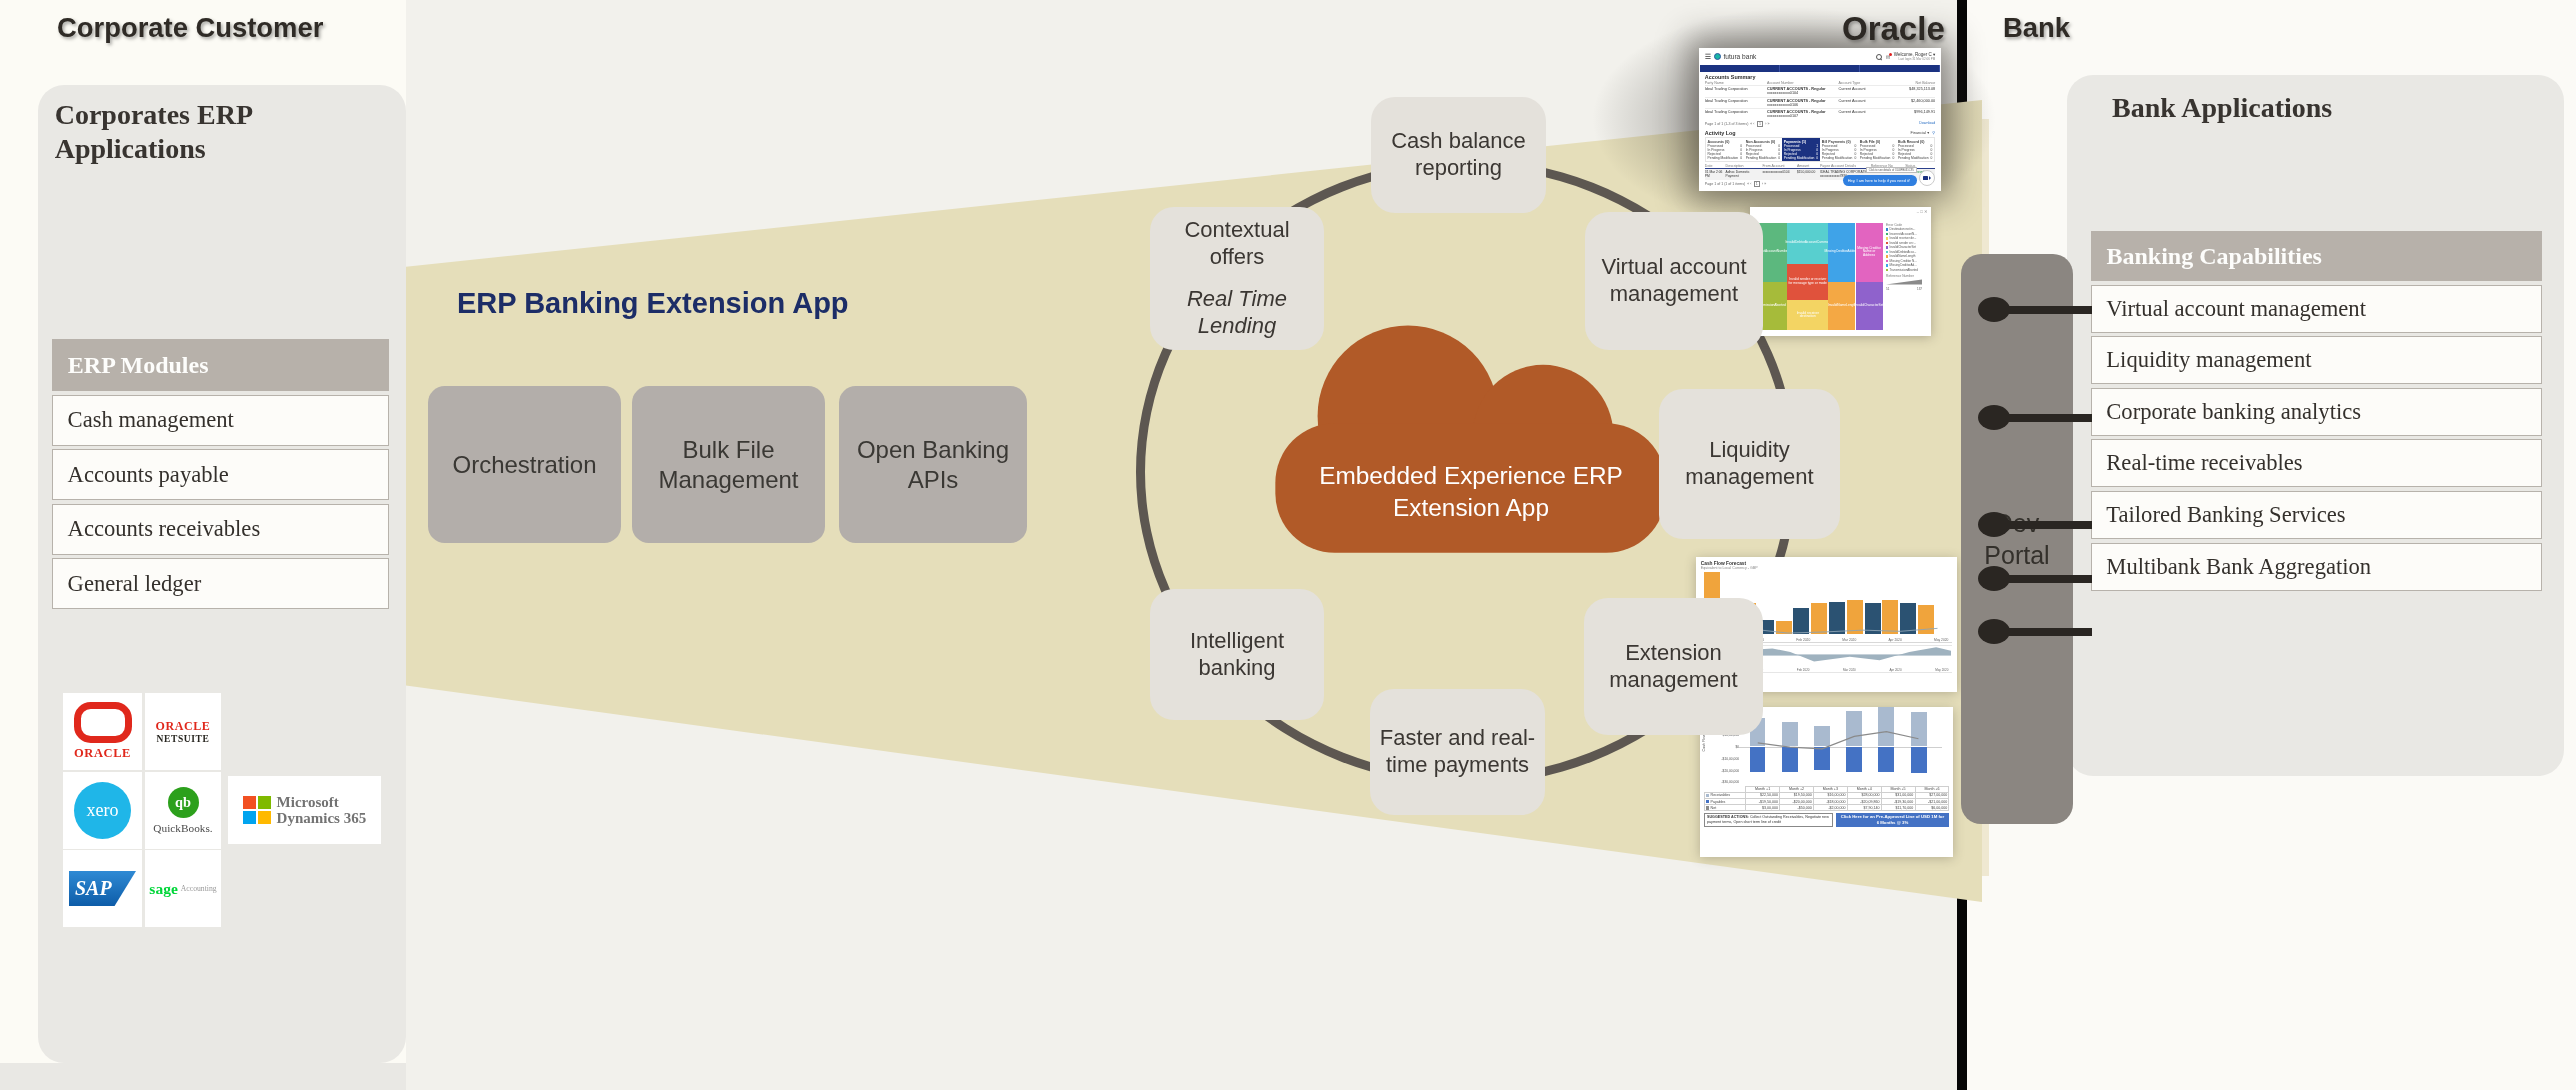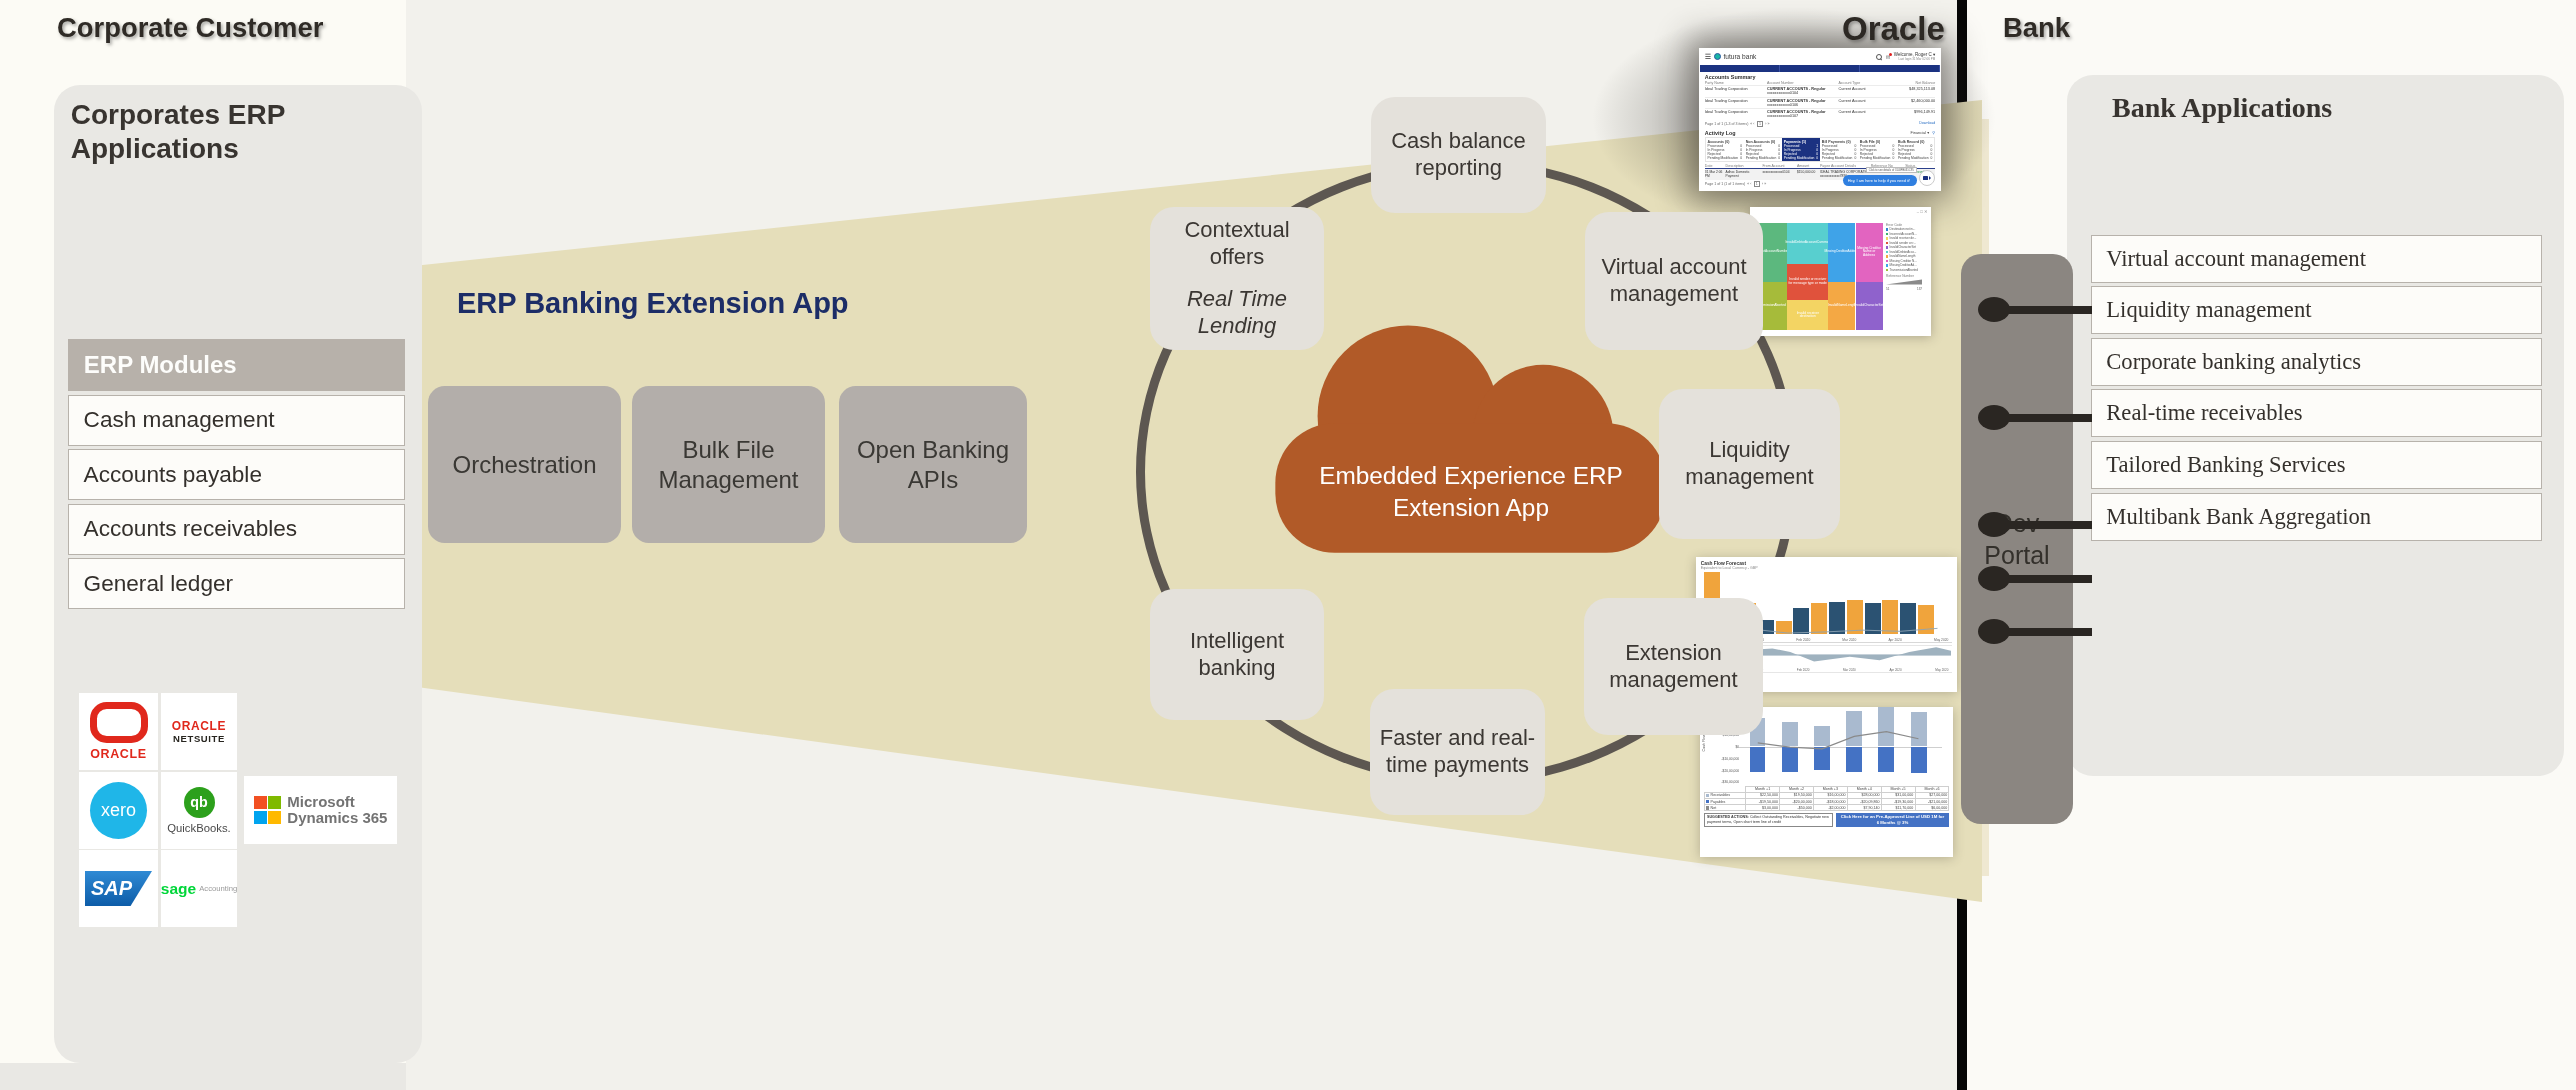--- a/index.html
+++ b/index.html
@@ -63,7 +63,7 @@
   <div class="hdr" style="left:1842px;top:9.5px;font-size:33px;z-index:4;">Oracle</div>
   <div class="hdr" style="left:2003px;top:12px;font-size:27.4px;">Bank</div>
 
-  <div class="panel" style="left:54px;top:85px;width:368px;height:978px;z-index:2;">
+  <div class="panel" style="left:38px;top:85px;width:368px;height:978px;z-index:2;font-family:Liberation Serif, serif;">
     <div class="panel-heading" style="left:16.7px;top:13px;width:322px;">Corporates ERP Applications</div>
     <div class="abs" style="left:14.3px;top:254px;width:337px;">
       <div class="tbl-header">ERP Modules</div>

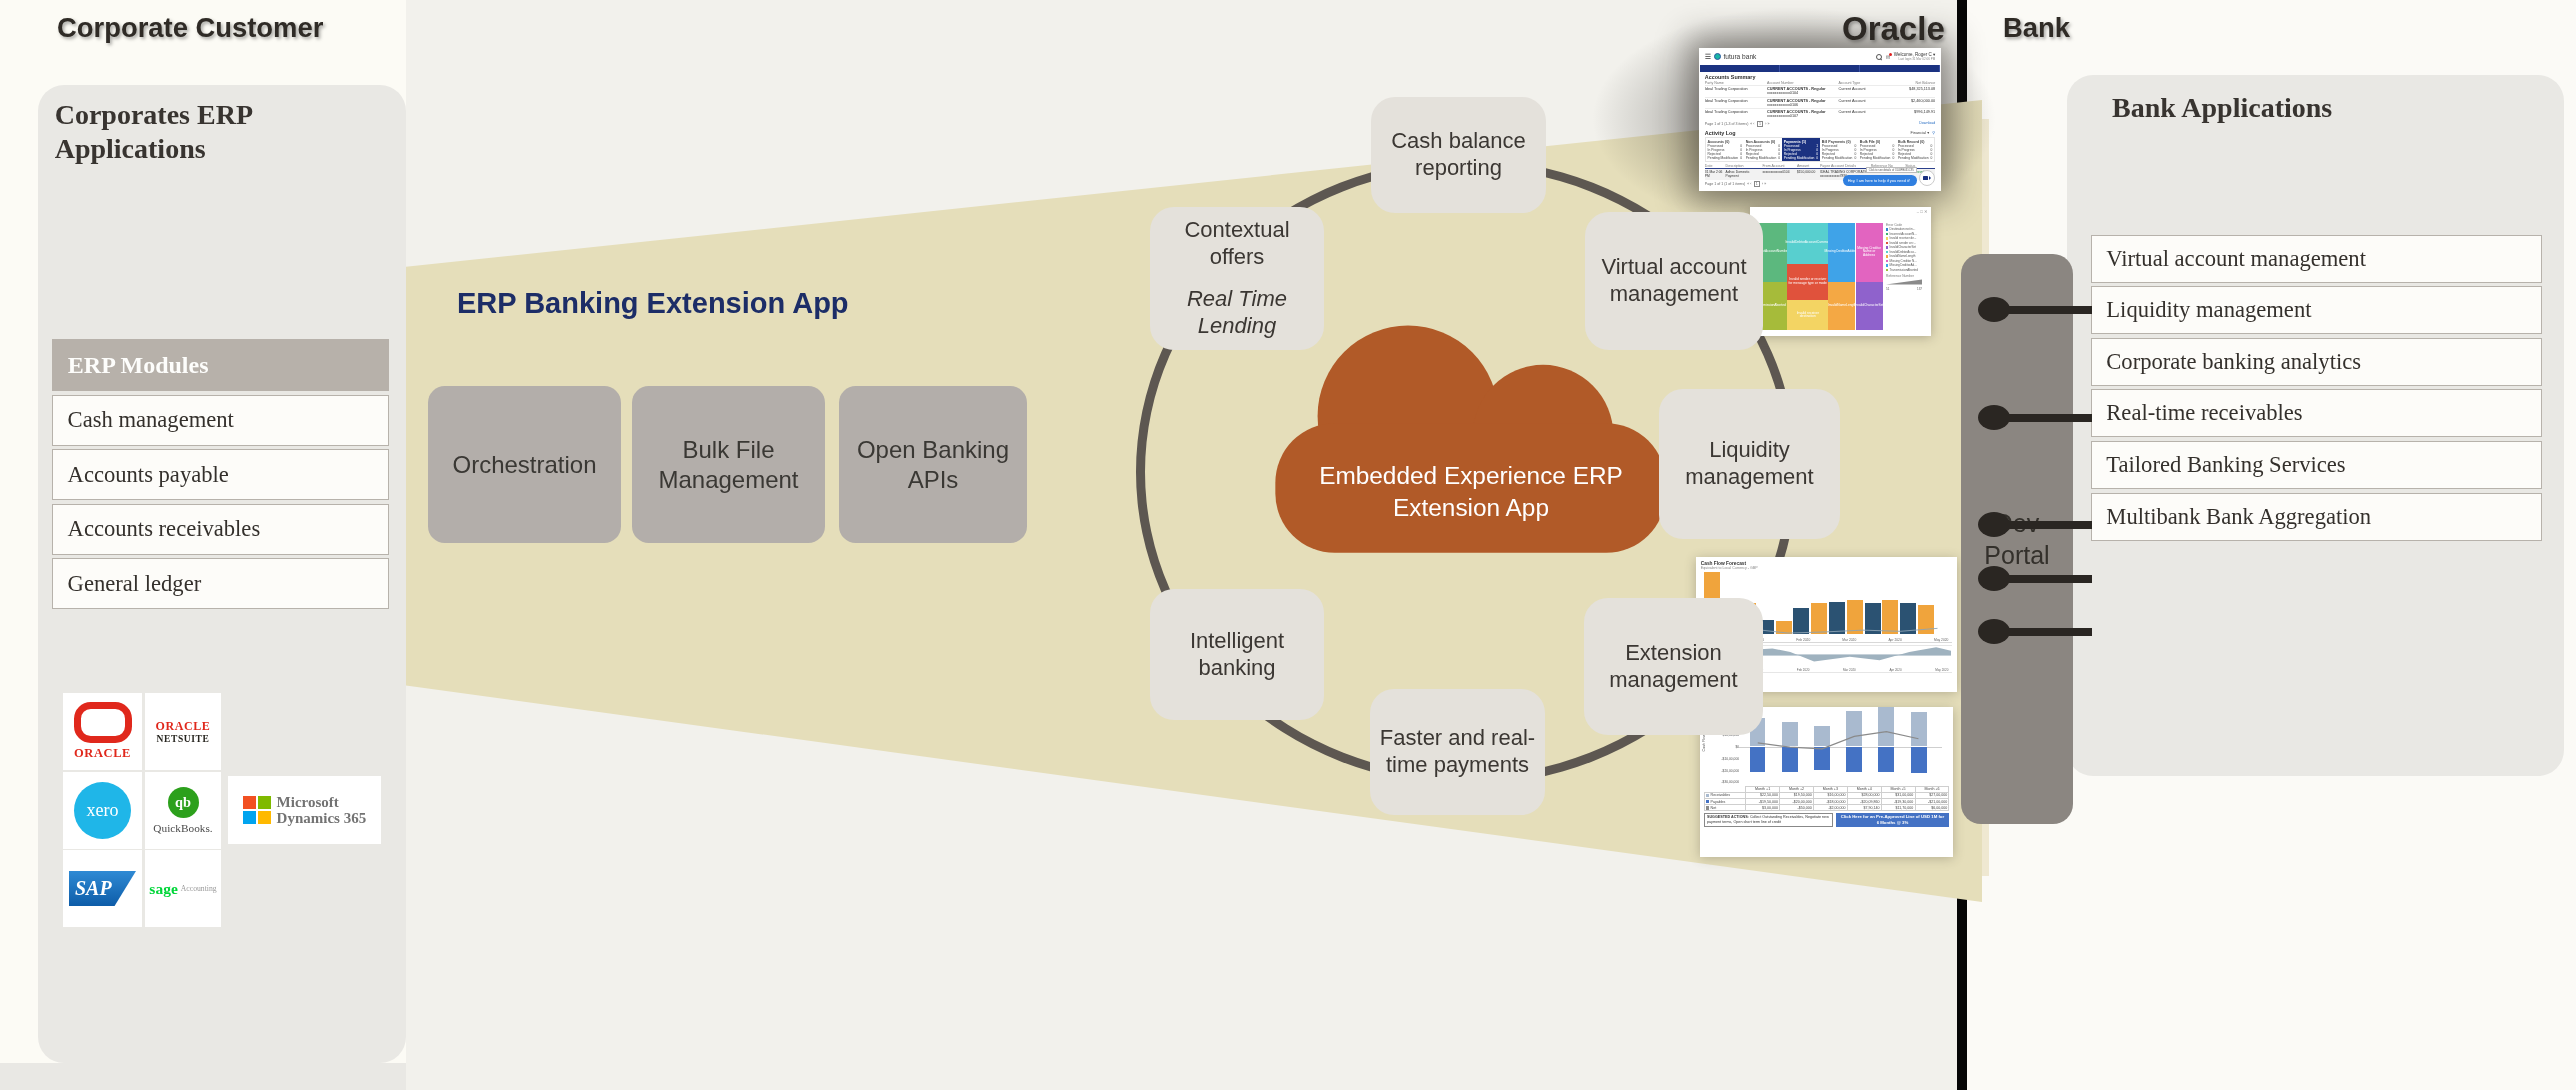--- a/index.html
+++ b/index.html
@@ -526,6 +526,7 @@
   <div class="panel" style="left:2067px;top:75px;width:497px;height:701px;z-index:5;font-family:Liberation Serif, serif;">
     <div class="panel-heading" style="left:45px;top:15.5px;width:250px;">Bank Applications</div>
     <div class="abs" style="left:24px;top:156px;width:451px;">
+      <div class="tbl-header" style="height:50px;">Banking Capabilities</div>
       <div id="caps-body">
           <div class="listrow" style="height: 46px;">Virtual account management</div>
           <div class="listrow" style="height: 46px;">Liquidity management</div>

